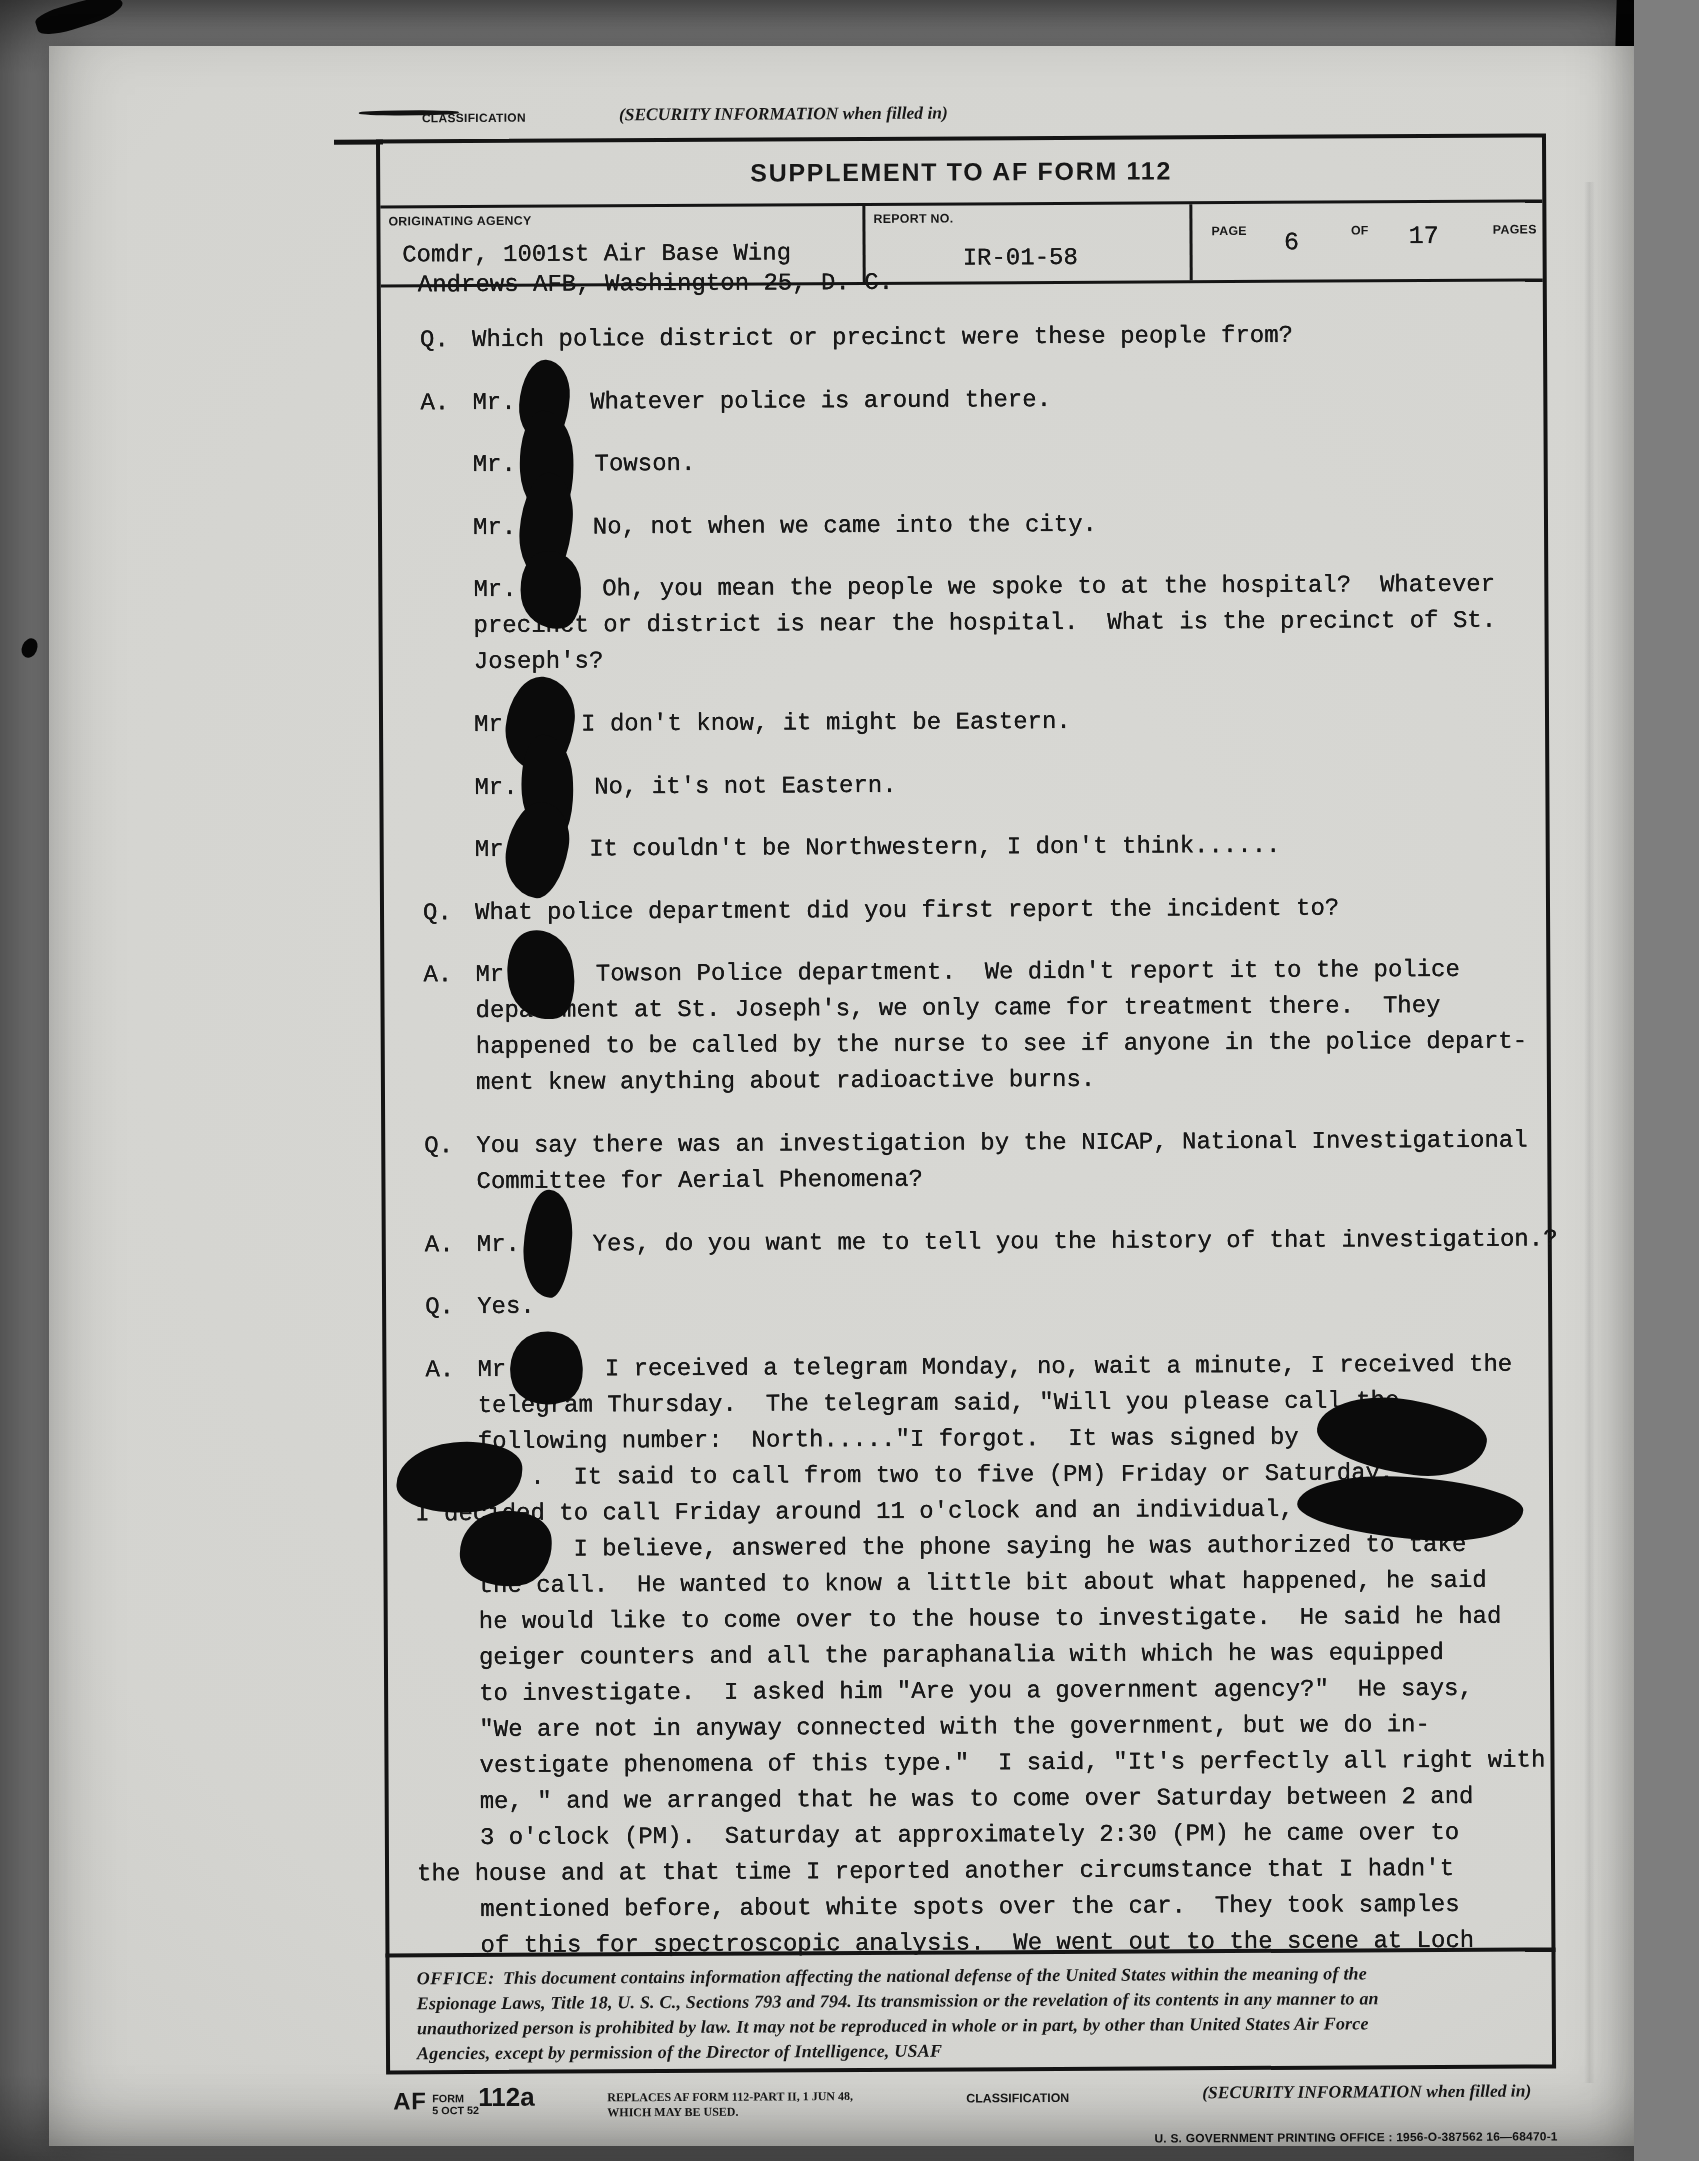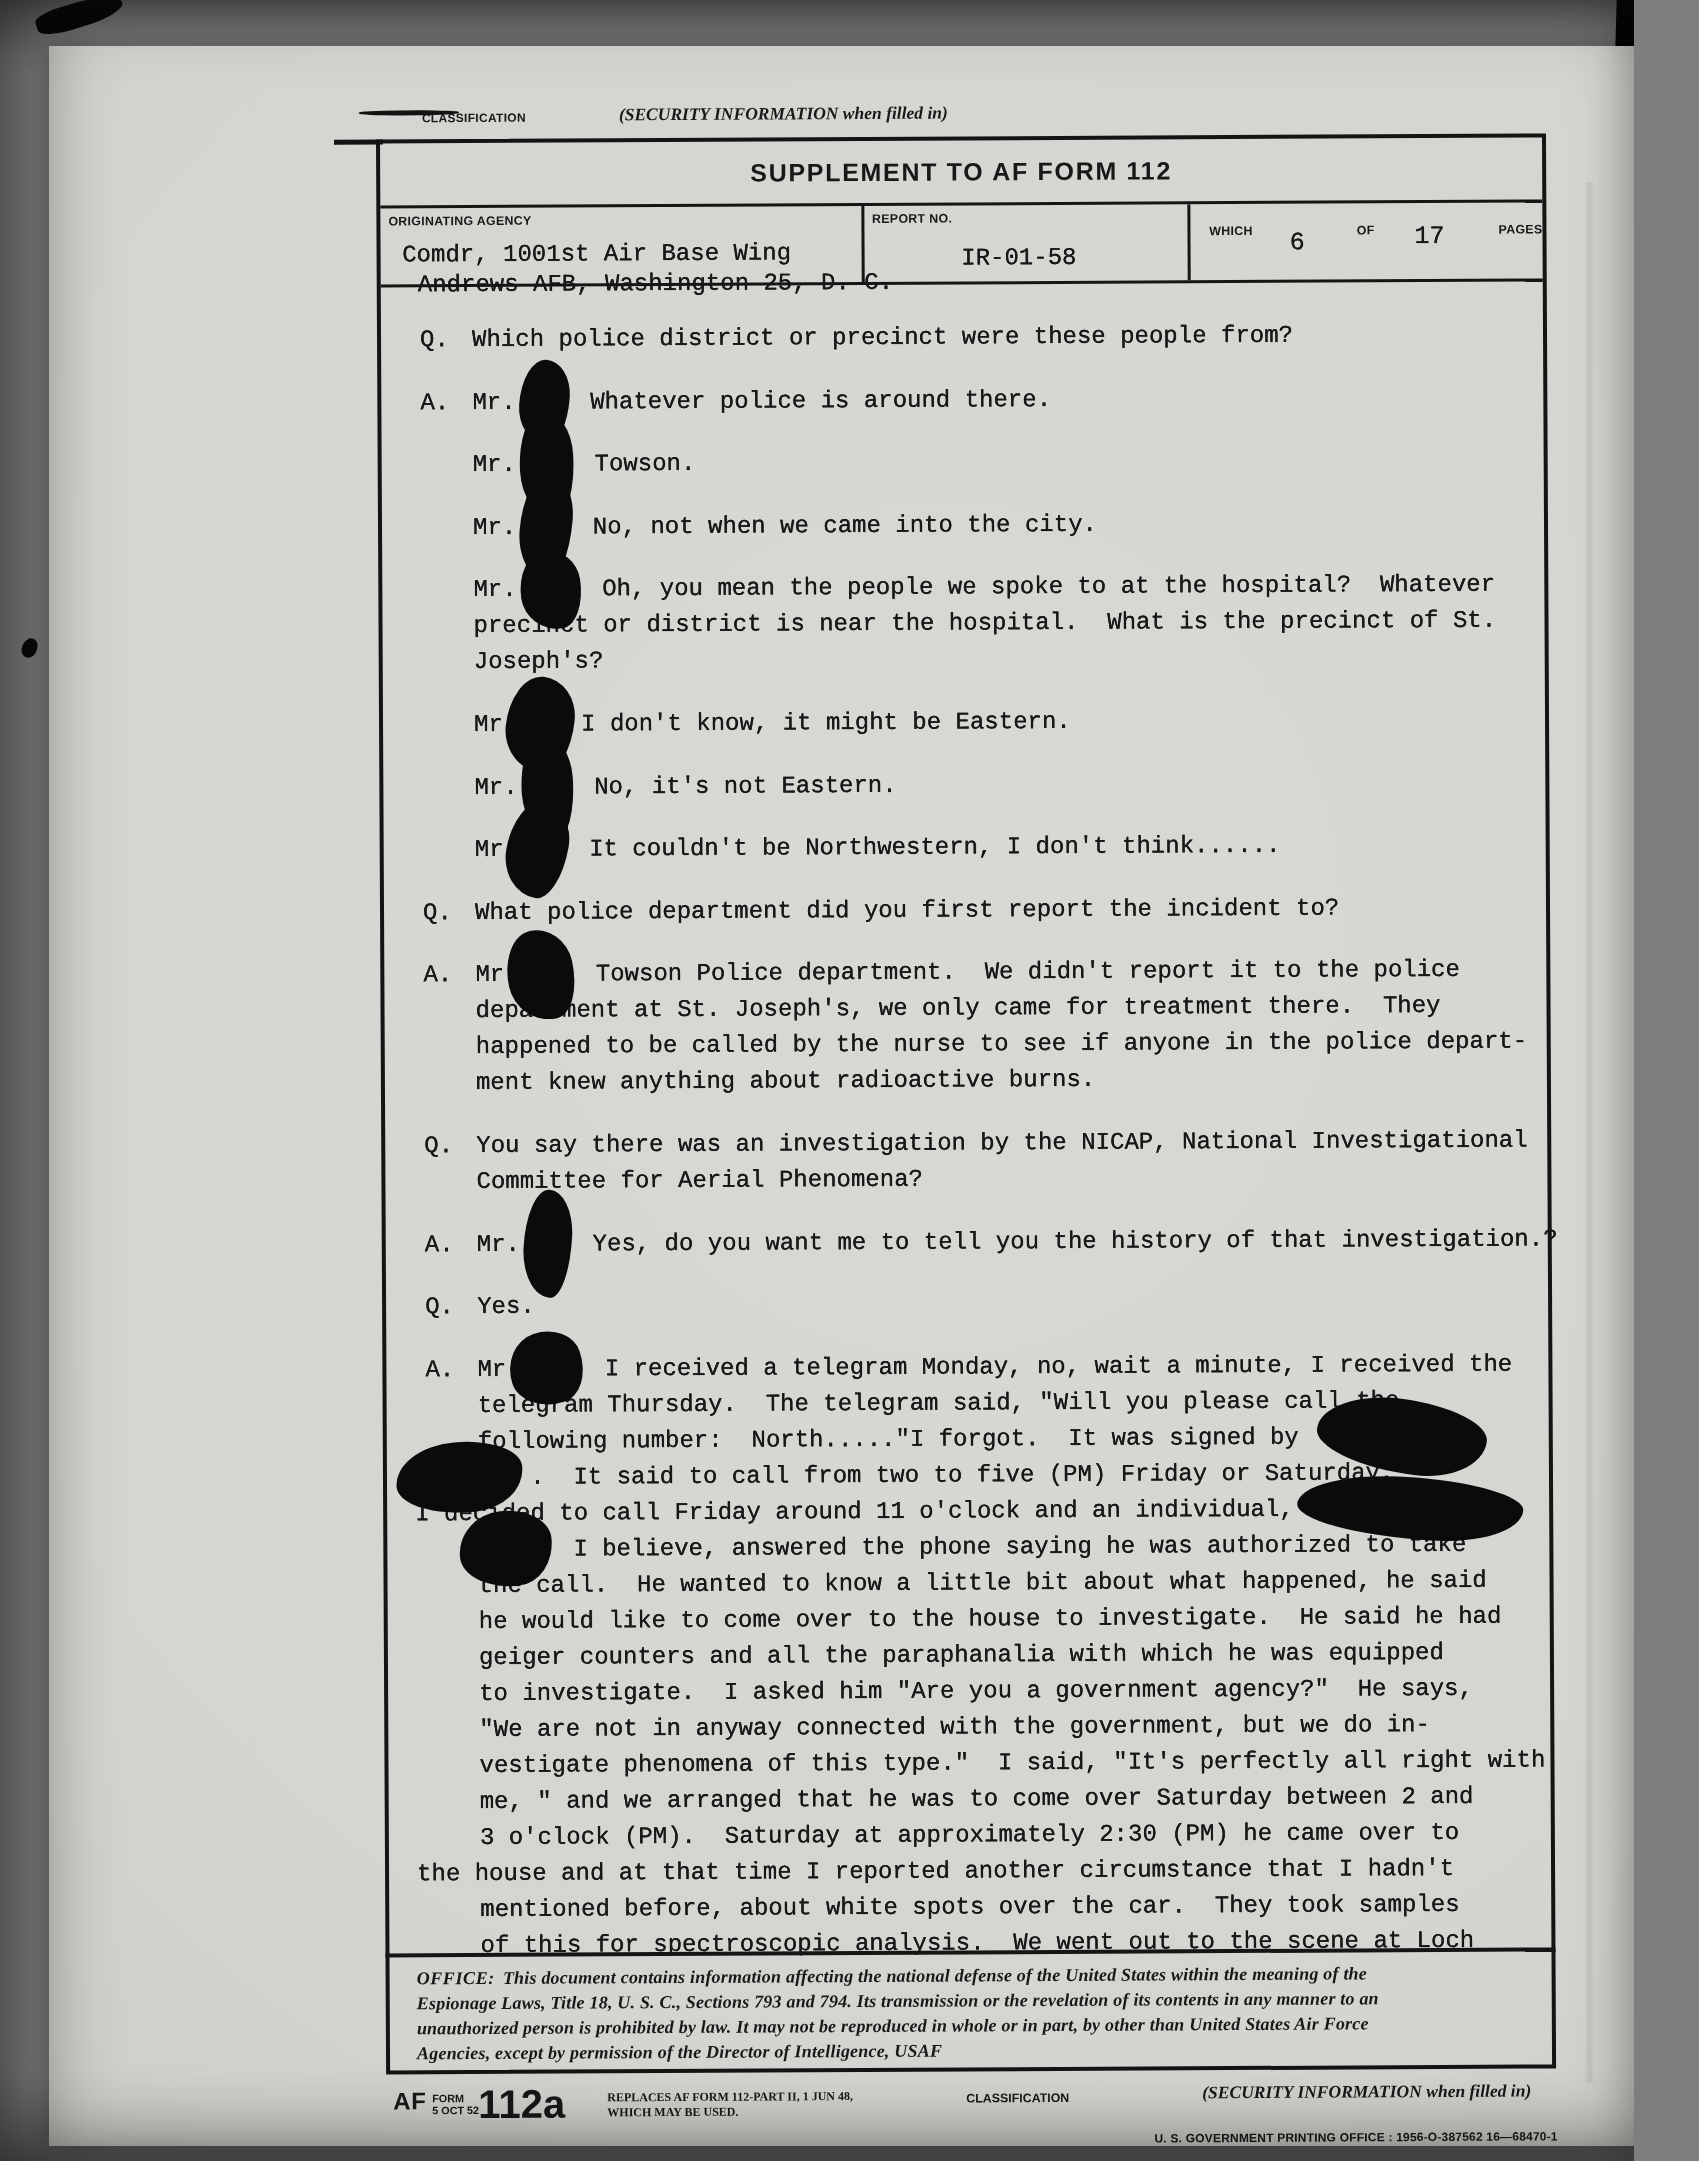--- a/index.html
+++ b/index.html
@@ -116,7 +116,7 @@
             <div class="typed report-value">IR-01-58</div>
           </div>
           <div class="cell cell-page">
-            <span class="small-label page-label">WHICH</span>
+            <span class="small-label page-label">PAGE</span>
             <span class="typed page-number">6</span>
             <span class="small-label of-label">OF</span>
             <span class="typed total-pages">17</span>

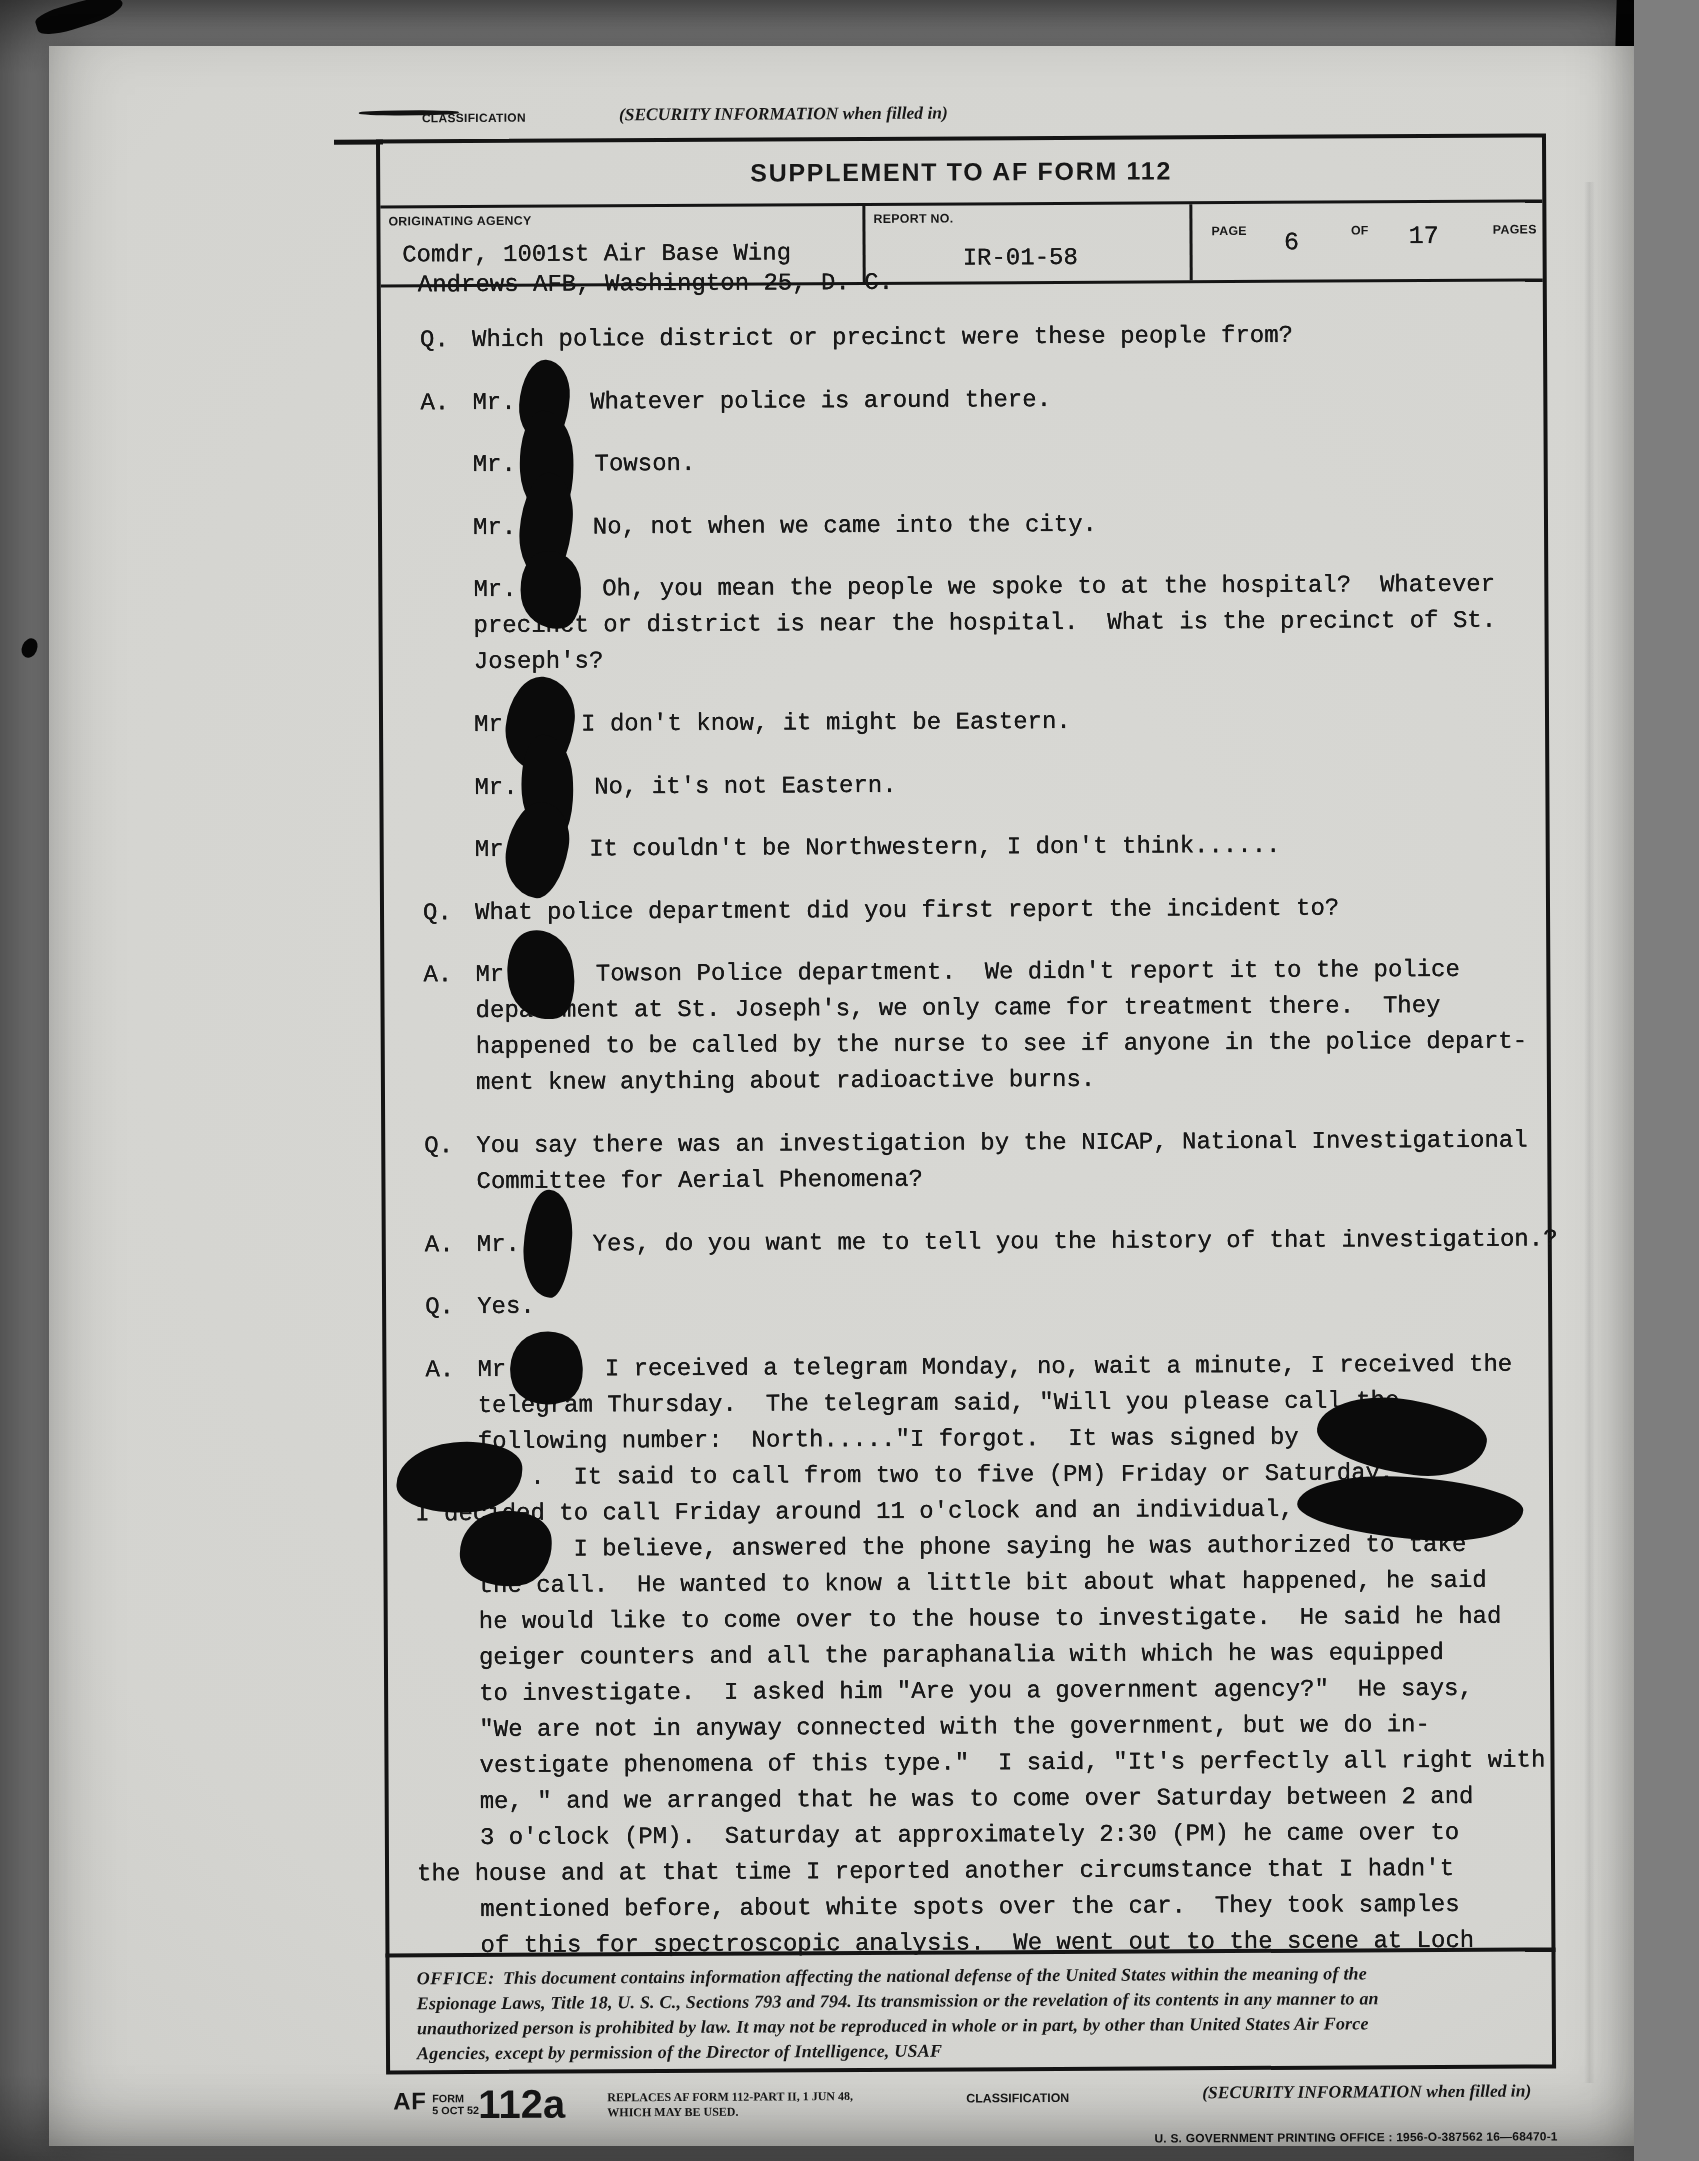--- a/index.html
+++ b/index.html
@@ -78,7 +78,7 @@
   
   .af-id { position:absolute; left:339px; top:2039px; font-size:24px; font-weight:700; letter-spacing:0.6px; }
   .af-stack { position:absolute; left:378px; top:2044px; font-size:10.8px; font-weight:700; line-height:12.4px; }
-  .af-num { position:absolute; left:424px; top:2034px; font-size:40px; font-weight:700; }
+  .af-num { position:absolute; left:424px; top:2034px; font-size:26px; font-weight:700; }
   .replaces { position:absolute; left:553px; top:2043px; font-size:12px; font-weight:700; line-height:15.3px;font-family:Liberation Serif, serif; }
   .foot-class { position:absolute; left:912px; top:2046px; font-size:12.4px; font-weight:700; }
   .foot-sec { position:absolute; left:1148px; top:2038px; font-family:"Liberation Serif", serif;

